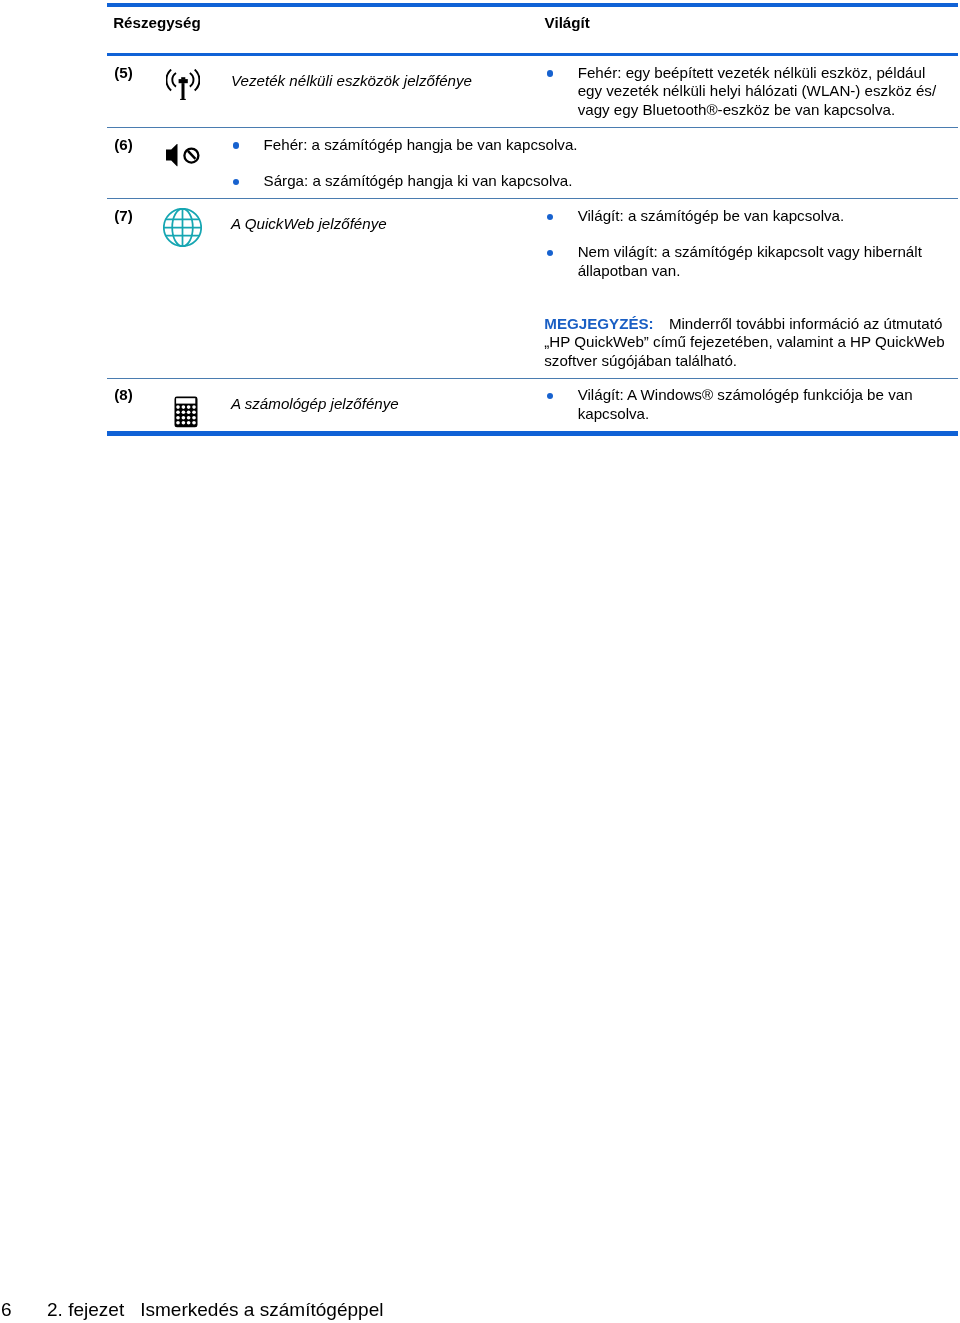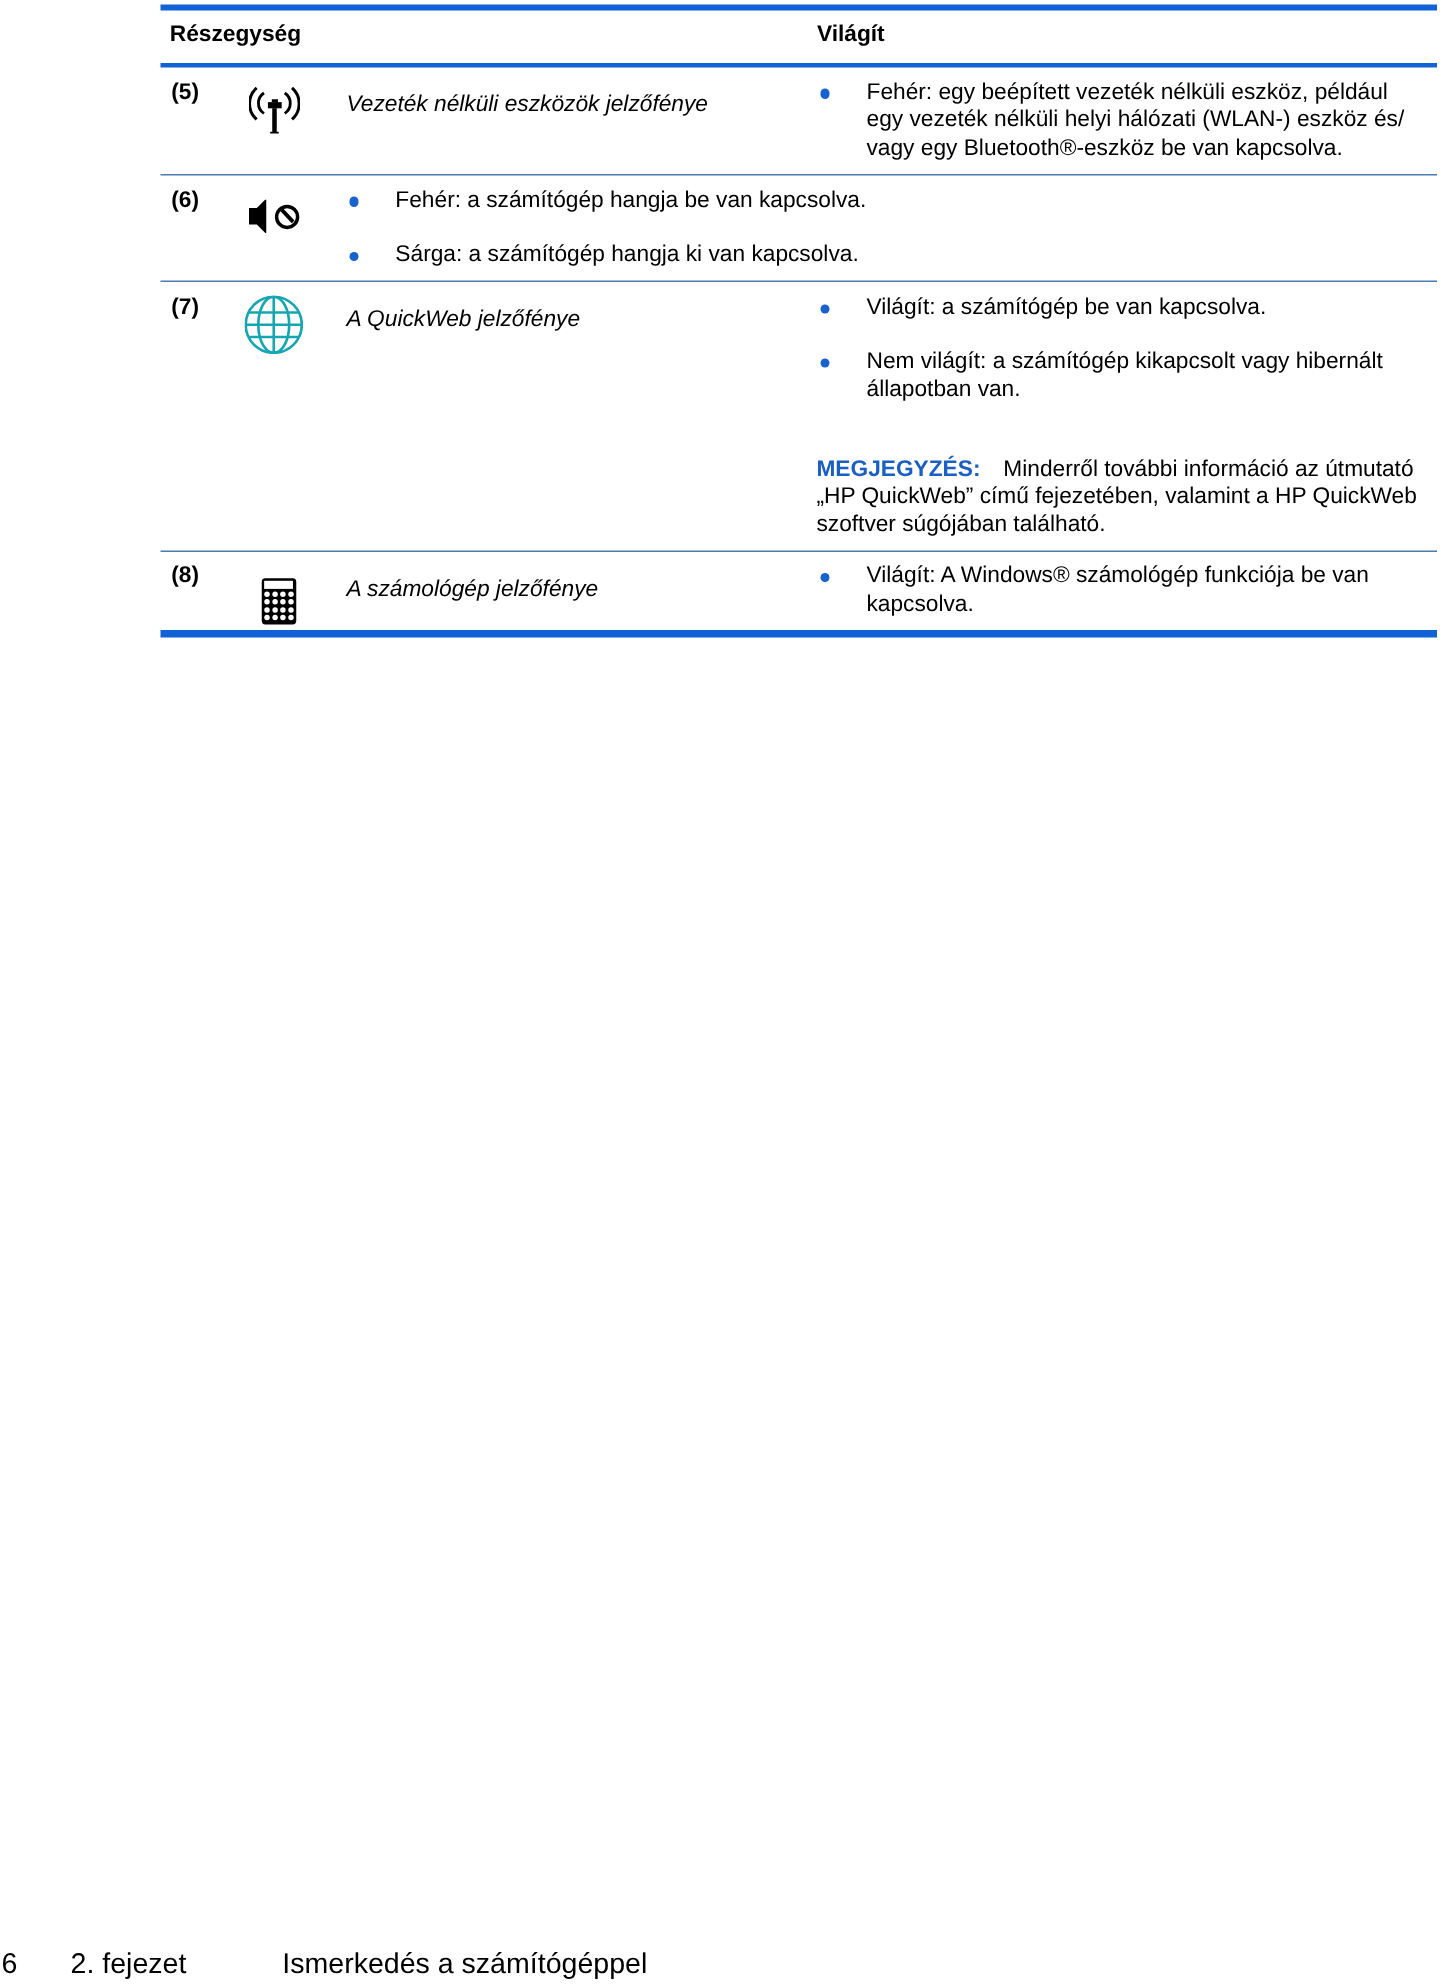--- a/index.html
+++ b/index.html
@@ -20,7 +20,7 @@
   .rule-row    { height:1.1px; background:#4a7cb0; }
   .rule-bottom { height:4.8px; background:#1062d6; }
 
-  .hdr-row { height:35px; position:relative; }
+  .hdr-row { height:46px; position:relative; }
   .hdr-cell {
     position:absolute; top:7.7px;
     font-weight:bold; font-size:15.15px; line-height:18.6px;

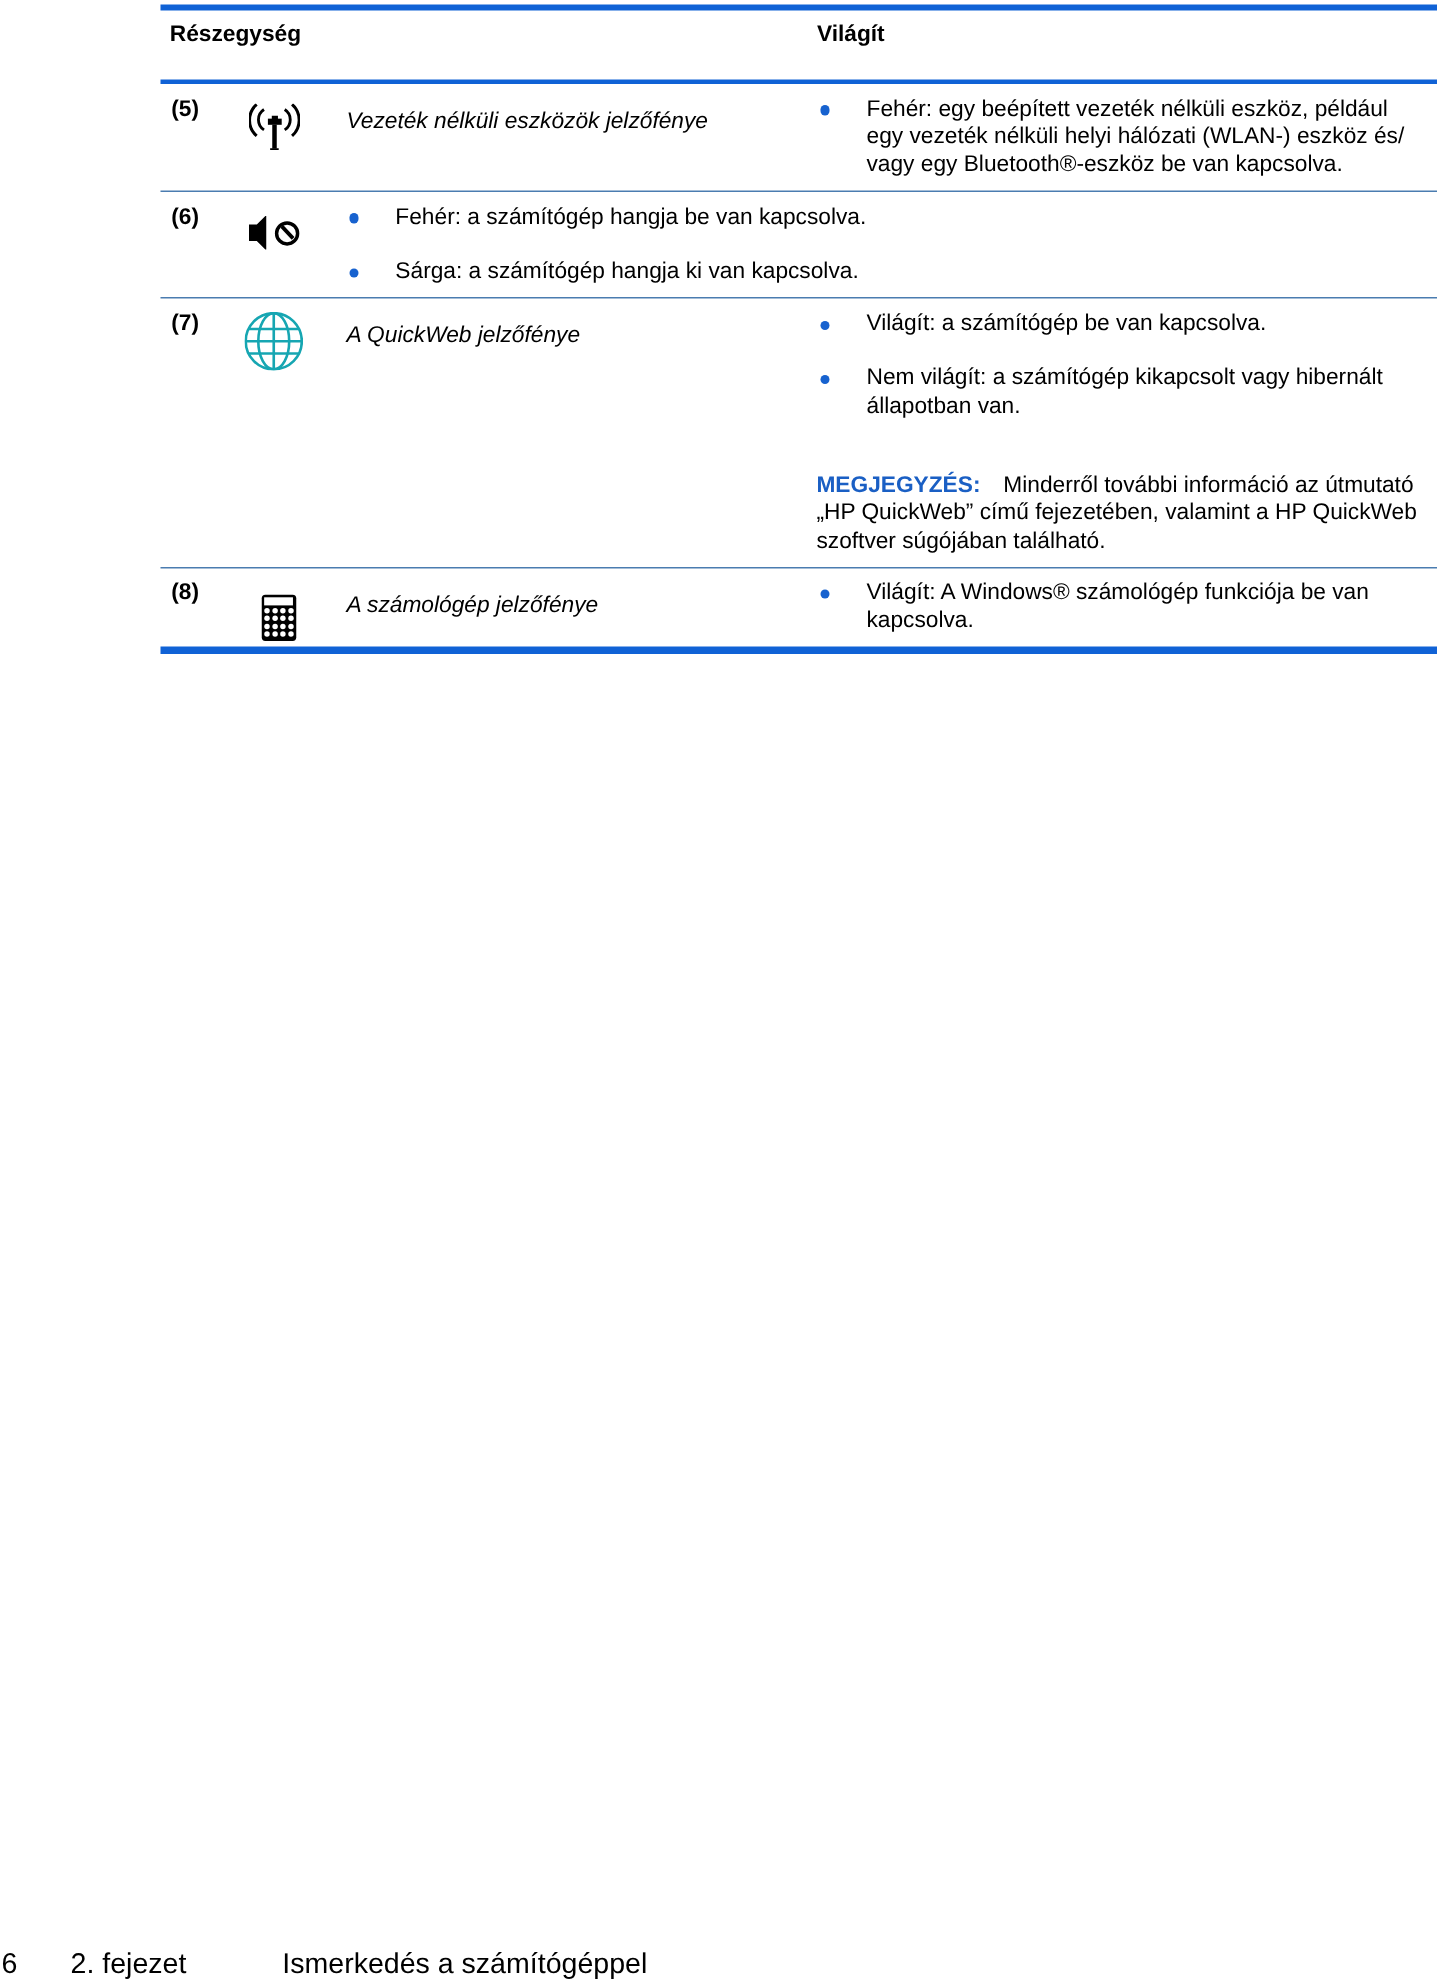--- a/index.html
+++ b/index.html
@@ -62,7 +62,7 @@
   }
   .footer .pg   { position:absolute; left:1.0px; top:0; }
   .footer .chap { position:absolute; left:47px; top:0; }
-  .footer .ttl  { position:absolute; left:140.2px; top:0;margin-left:48px; }
+  .footer .ttl  { position:absolute; left:140.2px; top:0; }
 
   svg { display:block; }
 </style>

